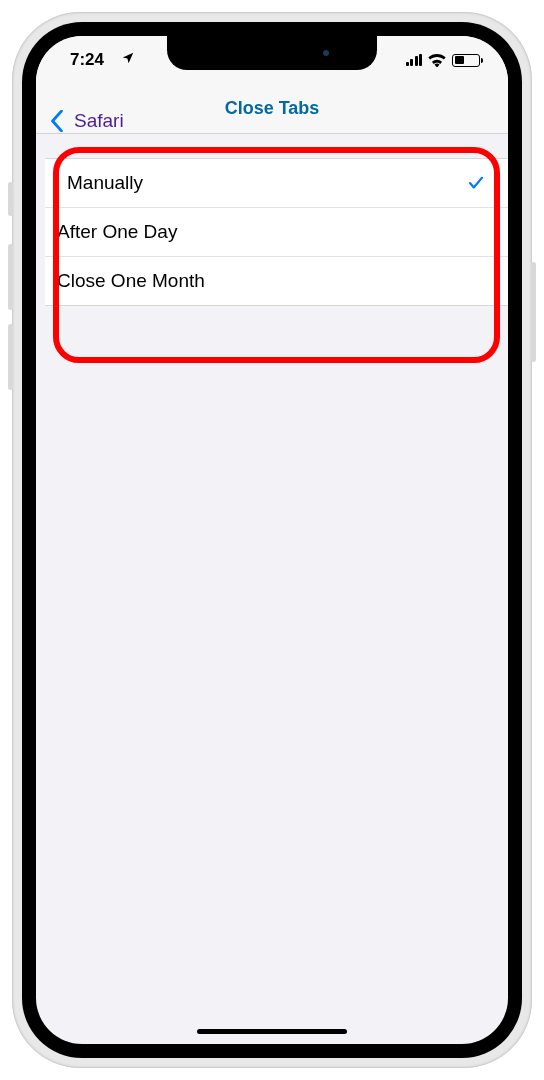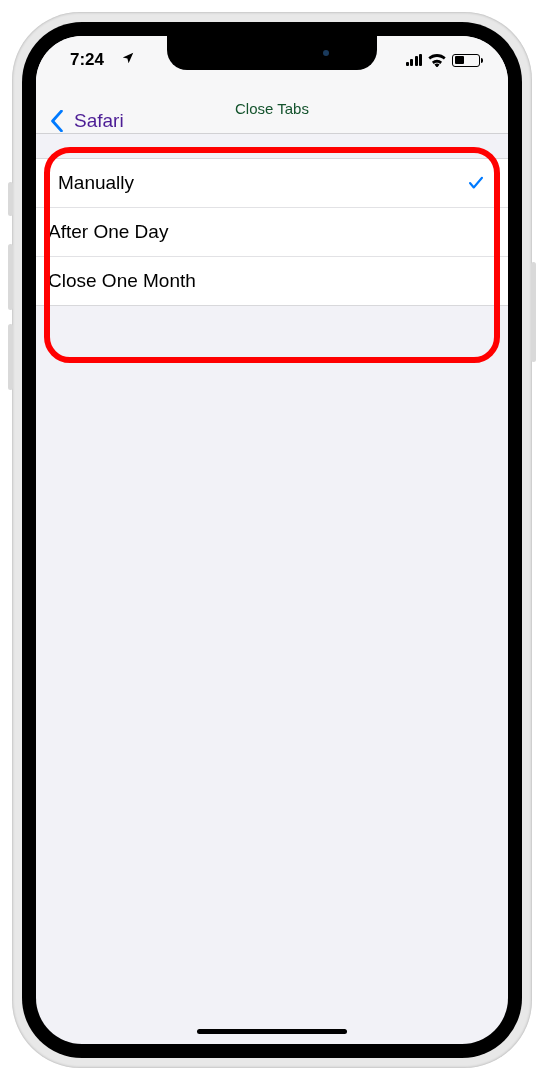--- a/index.html
+++ b/index.html
@@ -149,9 +149,9 @@
       position: absolute;
       left: 50%;
       transform: translateX(-50%);
-      font-size: 15px;
-      font-weight: 400;
-      color: #14532d;
+      font-size: 18px;
+      font-weight: 700;
+      color: #0369a1;
     }
     .content {
       padding-top: 24px;

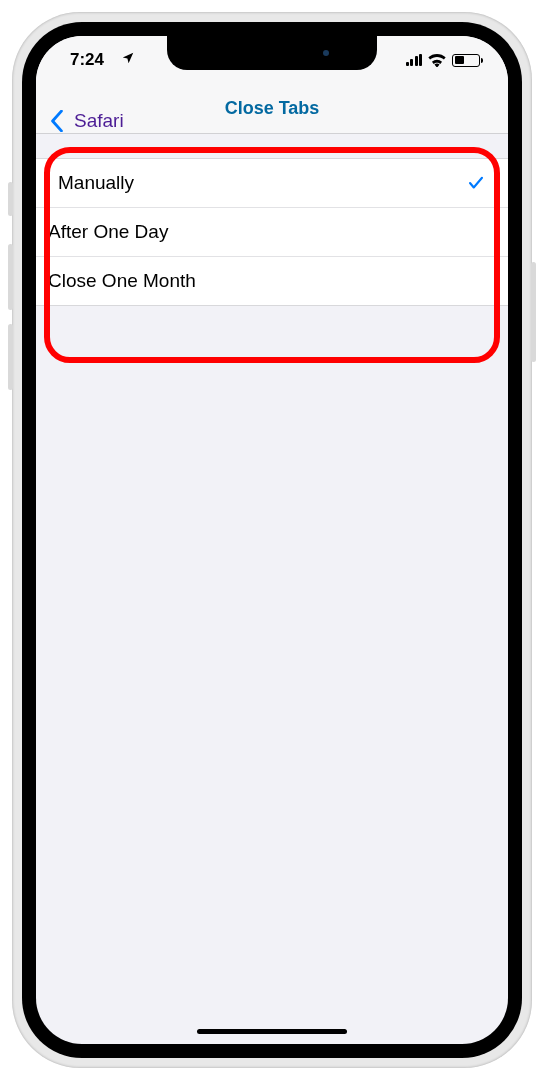--- a/index.html
+++ b/index.html
@@ -156,6 +156,7 @@
     .content {
       padding-top: 24px;
       position: relative;
+      margin-left: 9px;
     }
     .list-group {
       background: #fff;

